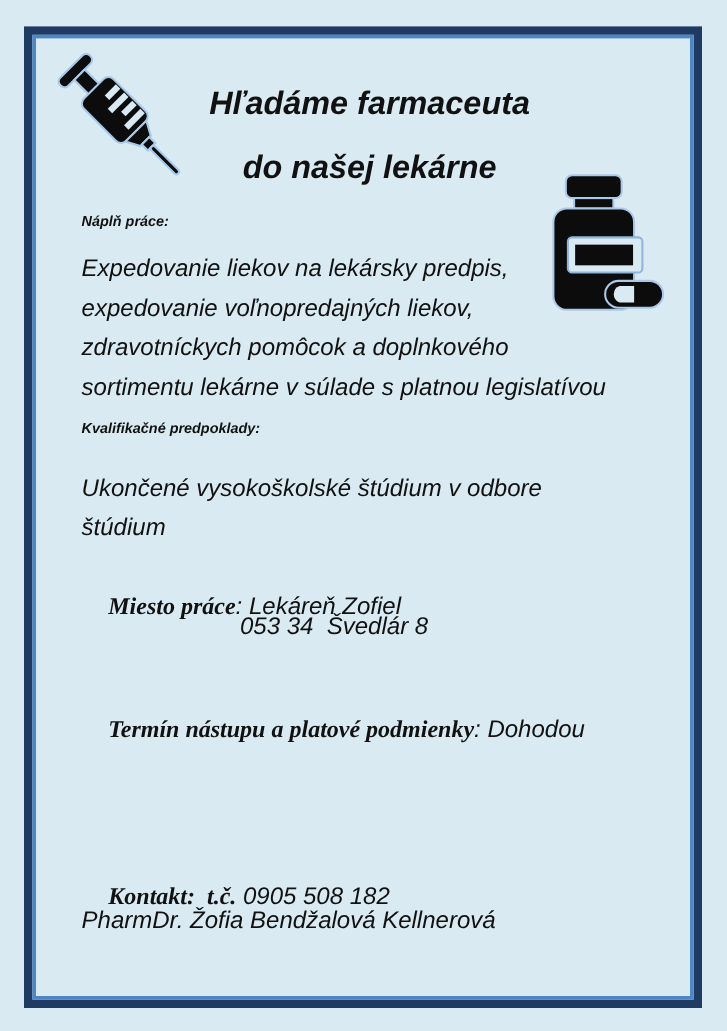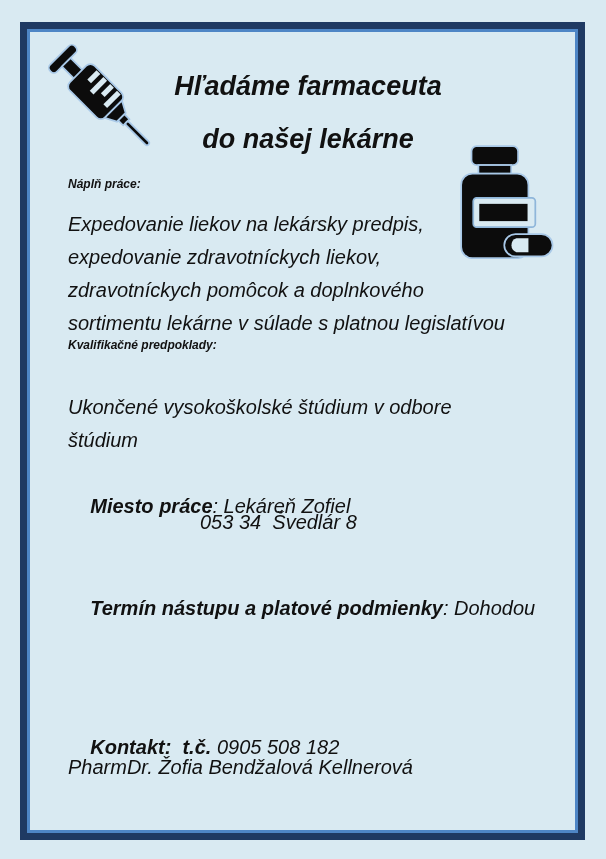--- a/index.html
+++ b/index.html
@@ -81,7 +81,7 @@
 
   <div class="txt heading" style="top:178px">Náplň práce:</div>
   <div class="txt body-line" style="top:213px">Expedovanie liekov na lekársky predpis,</div>
-  <div class="txt body-line" style="top:246px">expedovanie zdravotníckych liekov,</div>
+  <div class="txt body-line" style="top:246px">expedovanie voľnopredajných liekov,</div>
   <div class="txt body-line" style="top:312px">sortimentu lekárne v súlade s platnou legislatívou</div>
   <div class="txt body-line" style="top:279px">zdravotníckych pomôcok a doplnkového</div>
 

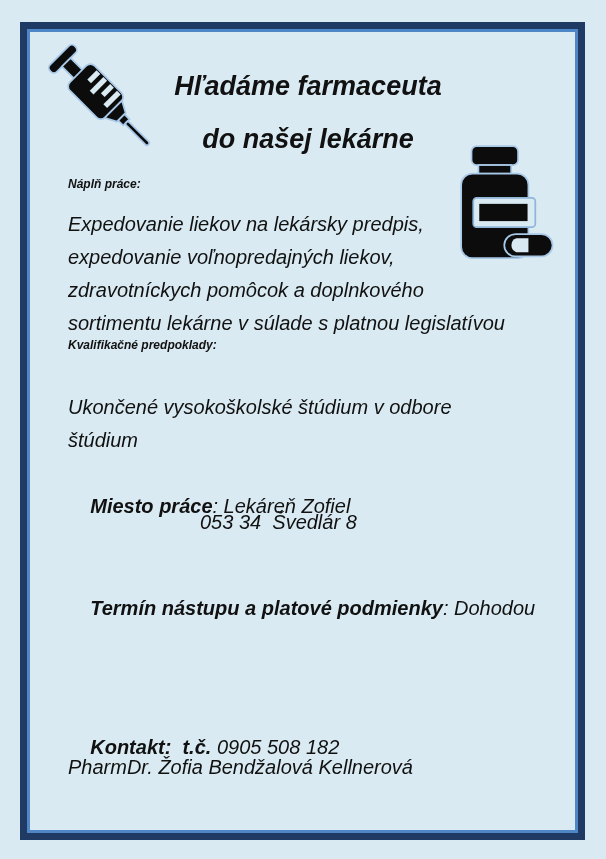--- a/index.html
+++ b/index.html
@@ -85,7 +85,7 @@
   <div class="txt body-line" style="top:312px">sortimentu lekárne v súlade s platnou legislatívou</div>
   <div class="txt body-line" style="top:279px">zdravotníckych pomôcok a doplnkového</div>
 
-  <div class="txt heading" style="top:339px">Kvalifikačné predpoklady:</div>
+  <div class="txt heading" style="top:351px">Kvalifikačné predpoklady:</div>
   <div class="txt body-line" style="top:396px">Ukončené vysokoškolské štúdium v odbore</div>
   <div class="txt body-line" style="top:429px">štúdium</div>
 

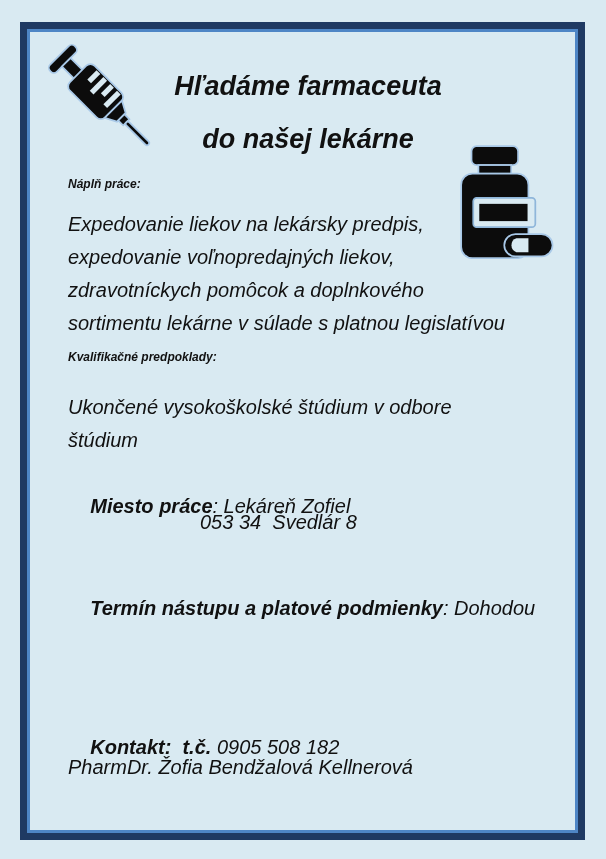--- a/index.html
+++ b/index.html
@@ -35,7 +35,7 @@
   }
   .body-line { left:68px; font-size:20px; }
   .heading   { left:68px; font-size:12px; font-weight:700; }
-  .b { font-weight:700; }
+  .b { font-weight:700;font-family:Liberation Serif, serif; }
   .icon-svg { position:absolute; }
 </style>
 </head>

